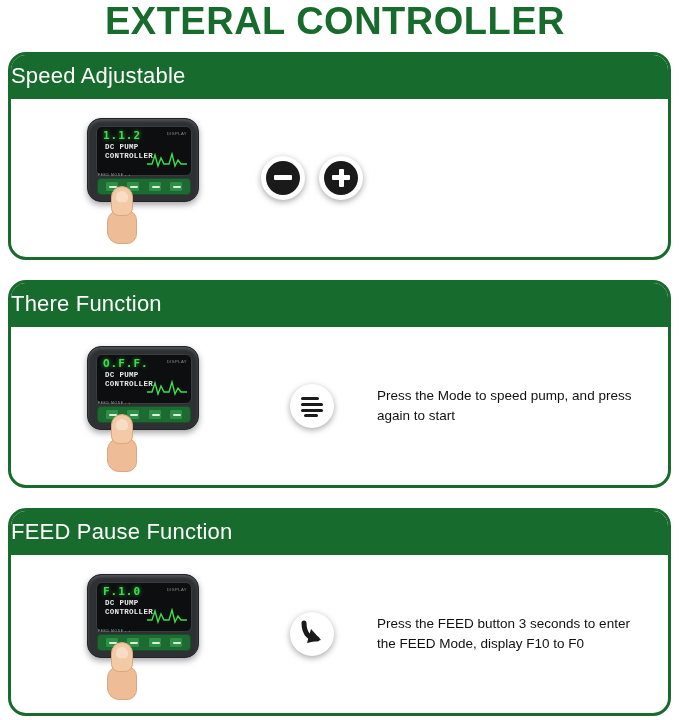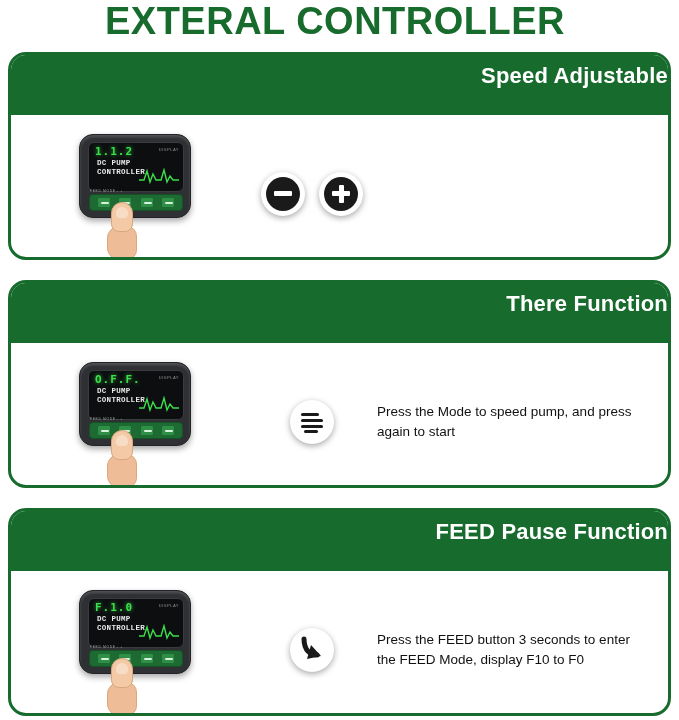--- a/index.html
+++ b/index.html
@@ -42,10 +42,10 @@
   .card-header {
     background: #176b2c;
     color: #ffffff;
-    text-align: right;
+    text-align: left;
     font-size: 22px;
-    font-weight: bold;
-    padding: 8px 0 26px 0;
+    font-weight: normal;
+    padding: 8px 0 10px 0;
     border-radius: 13px 13px 0 0;
     letter-spacing: 0.2px;
   }

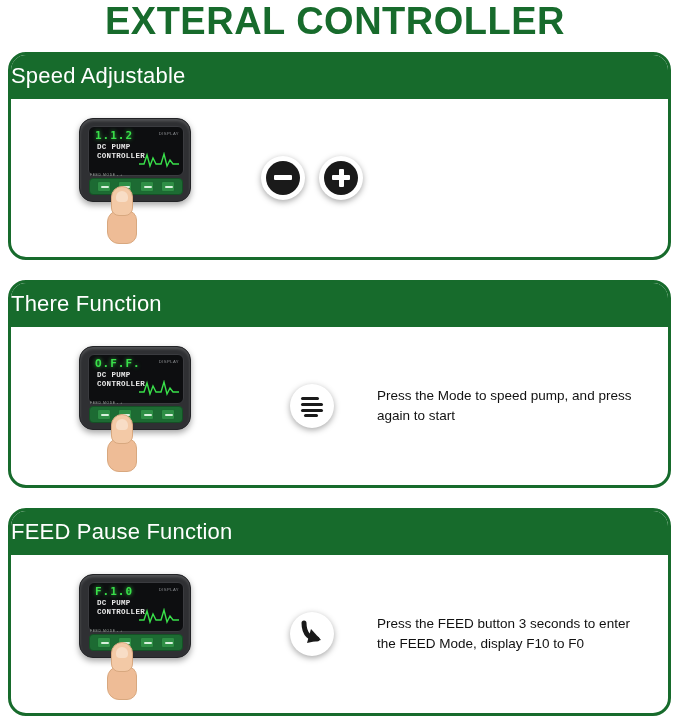--- a/index.html
+++ b/index.html
@@ -89,7 +89,7 @@
   }
   .device {
     position: absolute;
-    top: 8px; left: 8px;
+    top: 8px; left: 16px;
     width: 112px;
     height: 84px;
     background: #2f3033;

